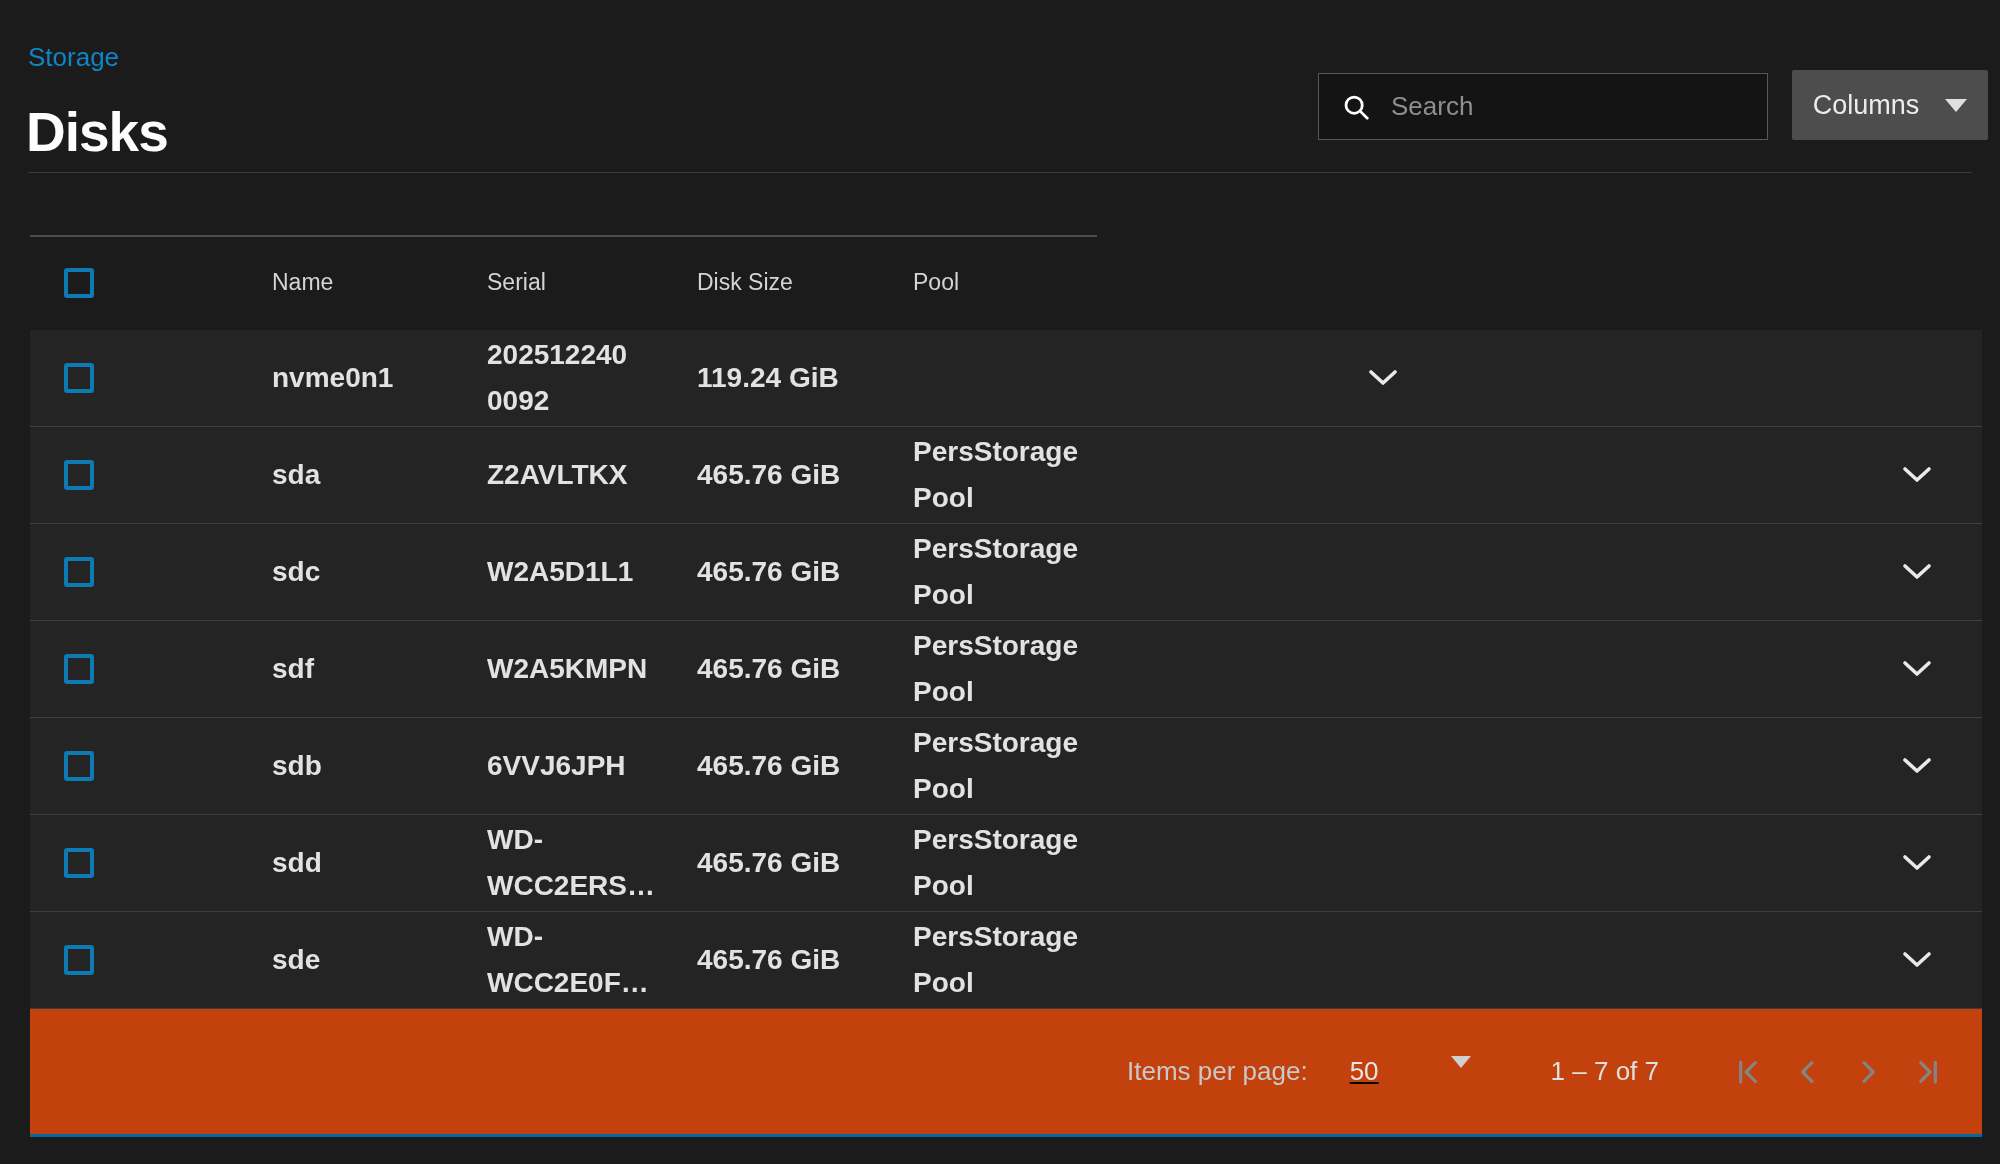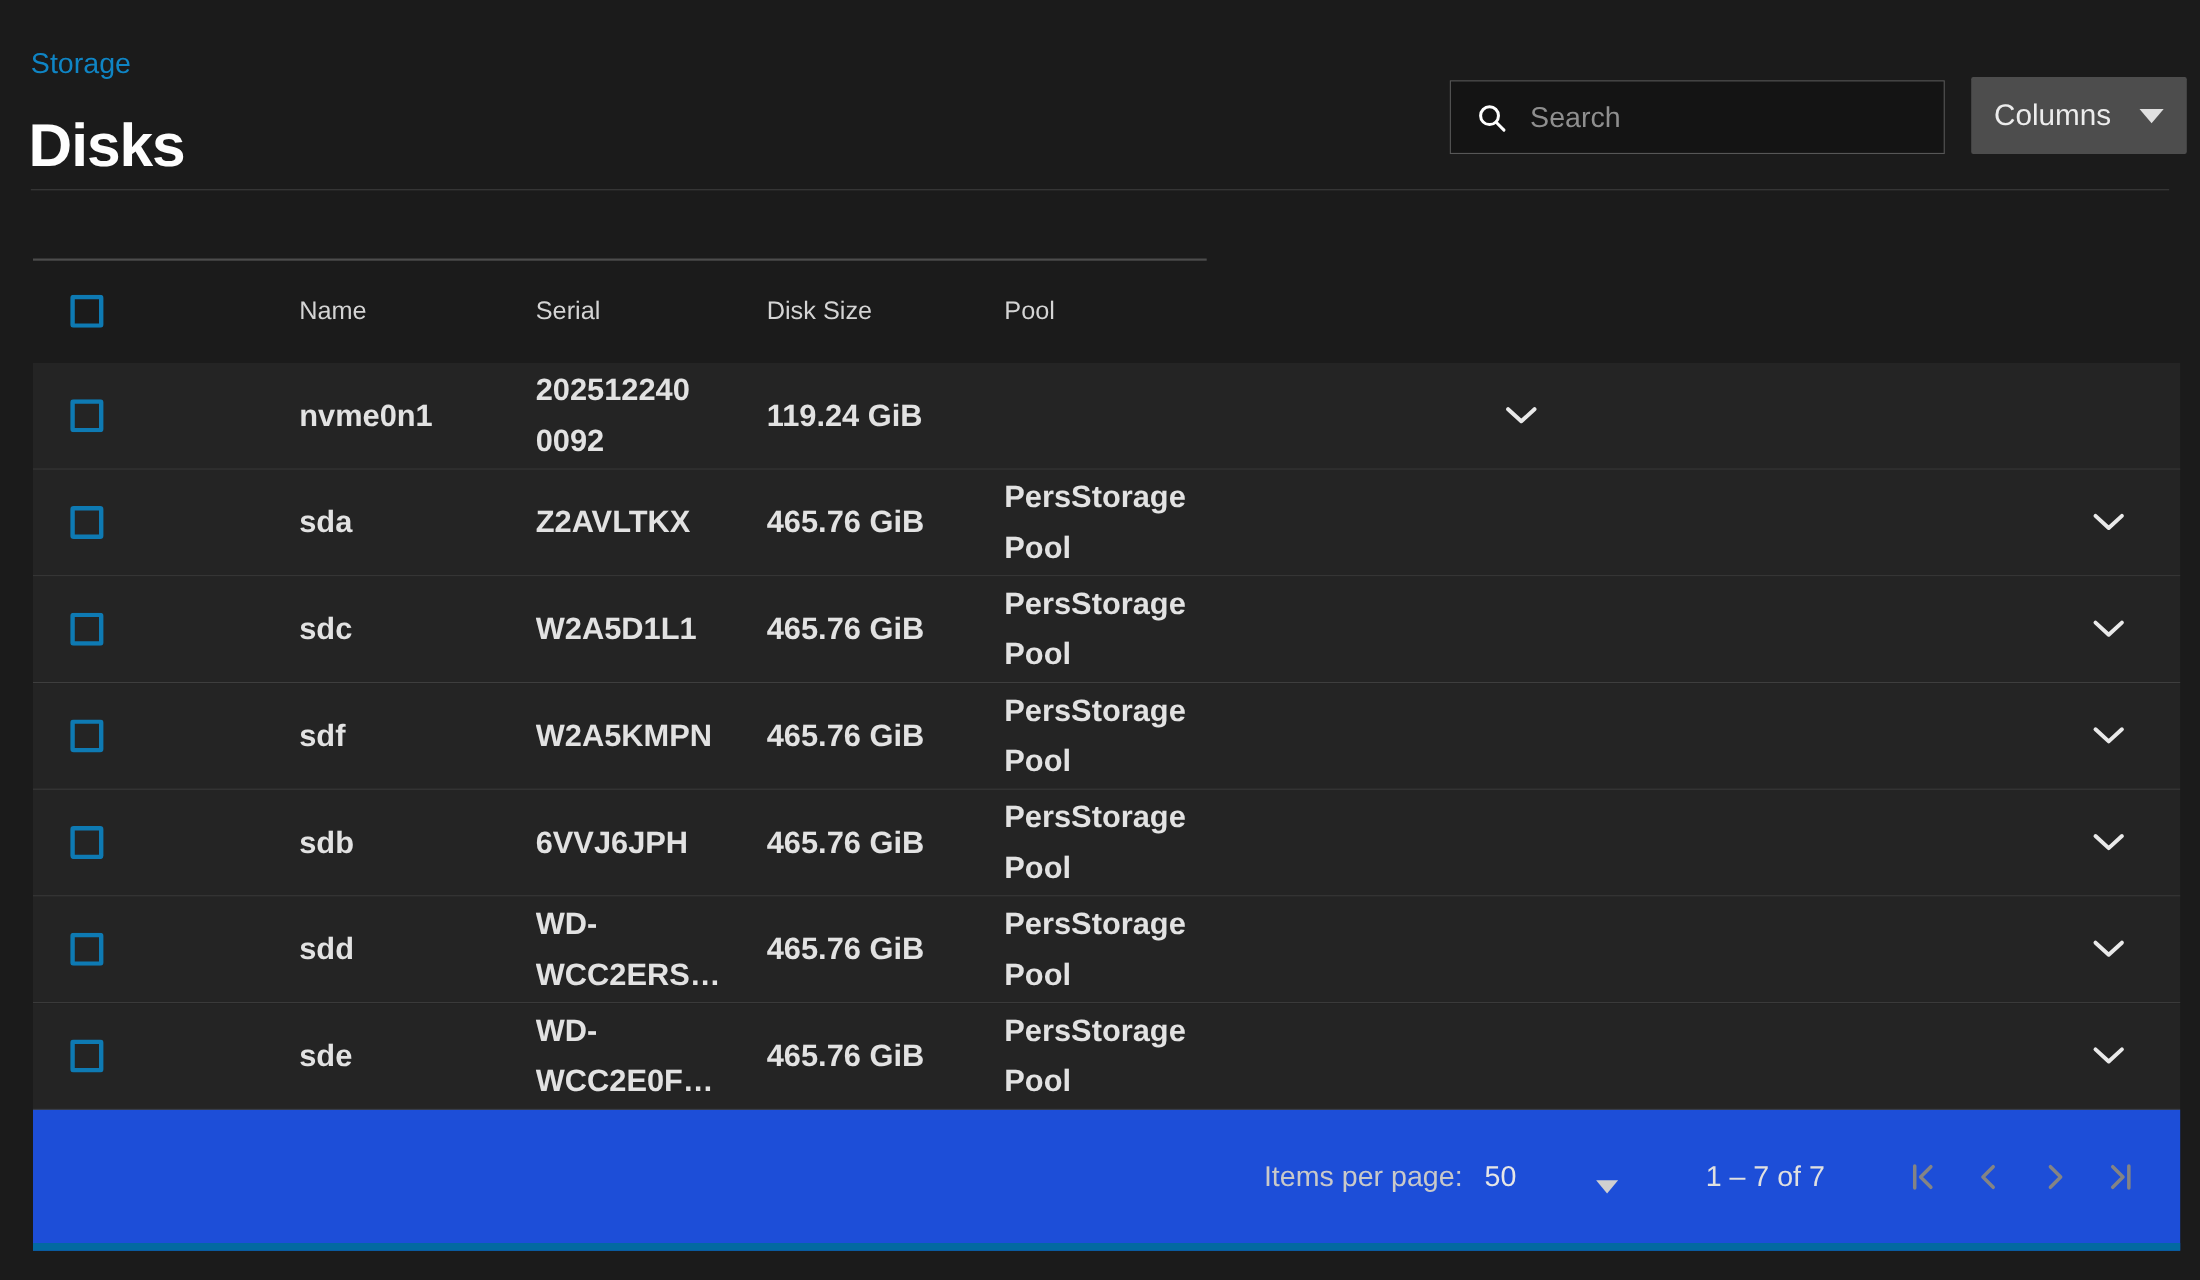--- a/index.html
+++ b/index.html
@@ -81,7 +81,7 @@
   }
   
   .tfoot{
-    height:128px;background:#1d4ed8;border-bottom:7px solid #0369a1;
+    height:128px;background:#c2410c;border-bottom:3px solid #0369a1;
     display:flex;align-items:center;justify-content:flex-end;
     padding-right:37px;box-sizing:border-box;
   }

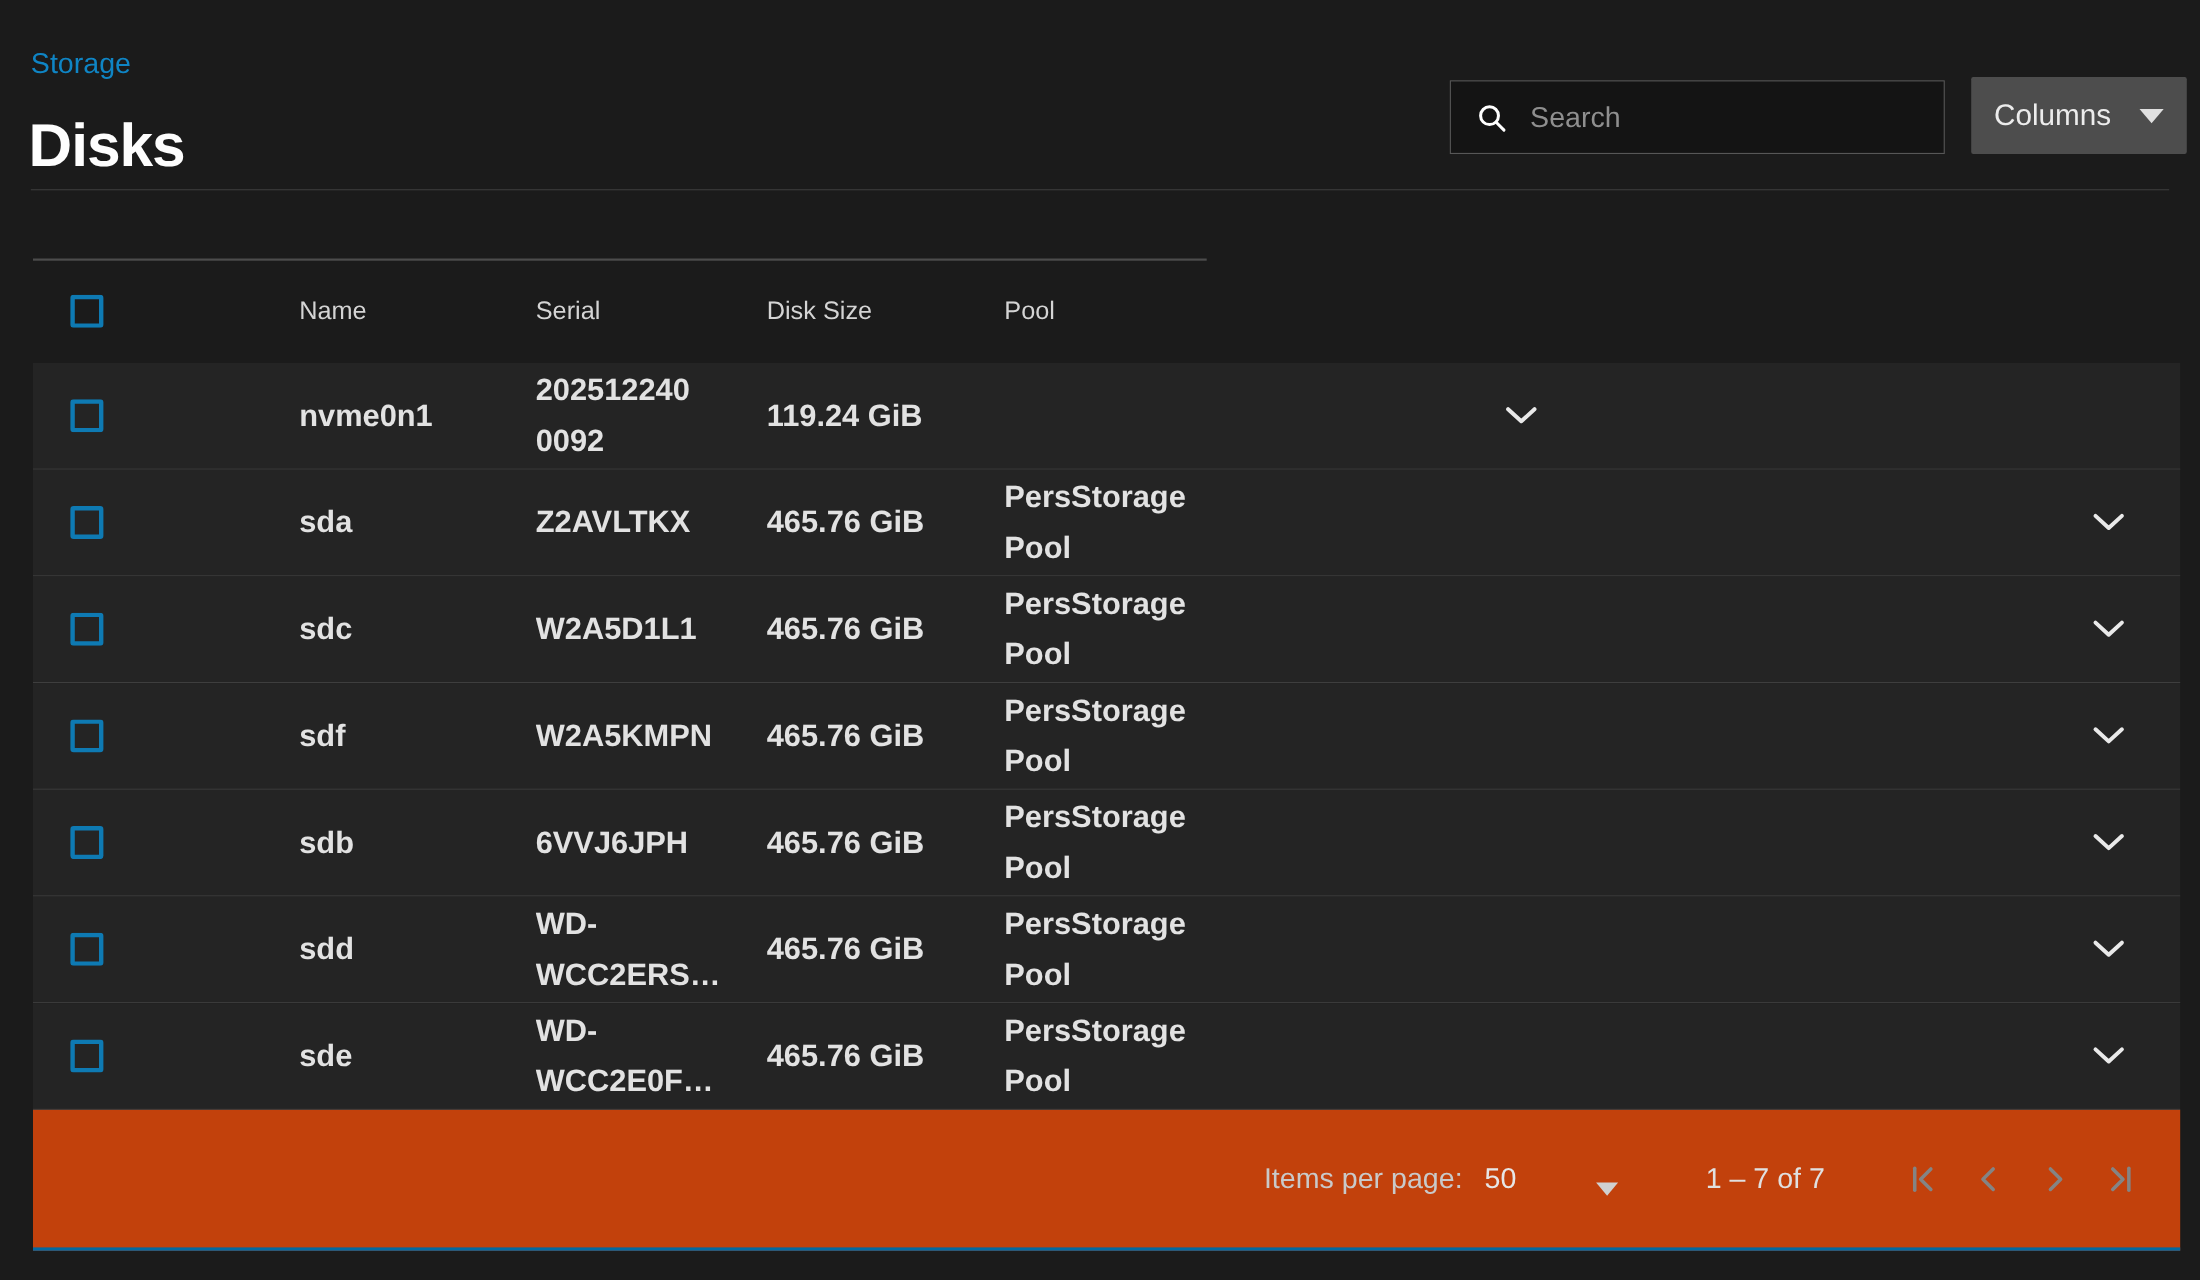--- a/index.html
+++ b/index.html
@@ -87,7 +87,7 @@
   }
   .ipp-label{font-size:26px;color:#c9c9c9;}
   .ipp-select{
-    display:flex;align-items:flex-end;margin-left:20px;cursor:pointer;
+    display:flex;align-items:flex-start;margin-left:42px;cursor:pointer;text-decoration:underline;
   }
   .ipp-value{font-size:26px;color:#e6e6e6;}
   .ipp-caret{

